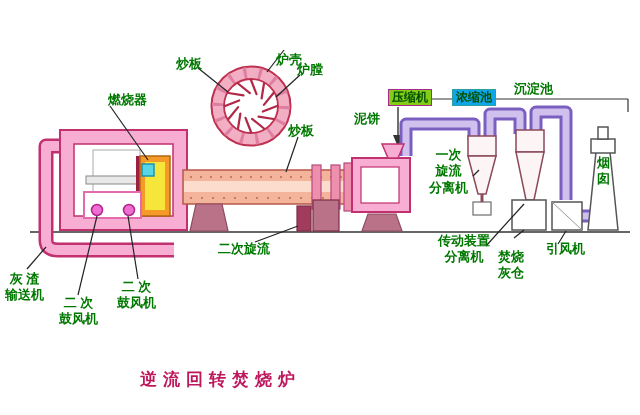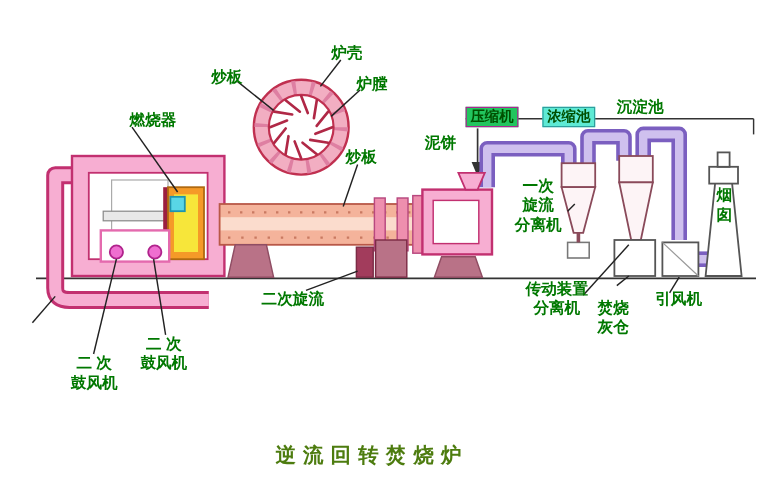--- a/index.html
+++ b/index.html
@@ -160,7 +160,7 @@
     </g>
   </svg>
 
-  <div class="lbl" style="left:276px;top:36px">炉壳</div>
+  <div class="lbl" style="left:276px;top:52px">炉壳</div>
   <div class="lbl" style="left:176px;top:56px">炒板</div>
   <div class="lbl" style="left:297px;top:62px">炉膛</div>
   <div class="lbl" style="left:108px;top:92px">燃烧器</div>

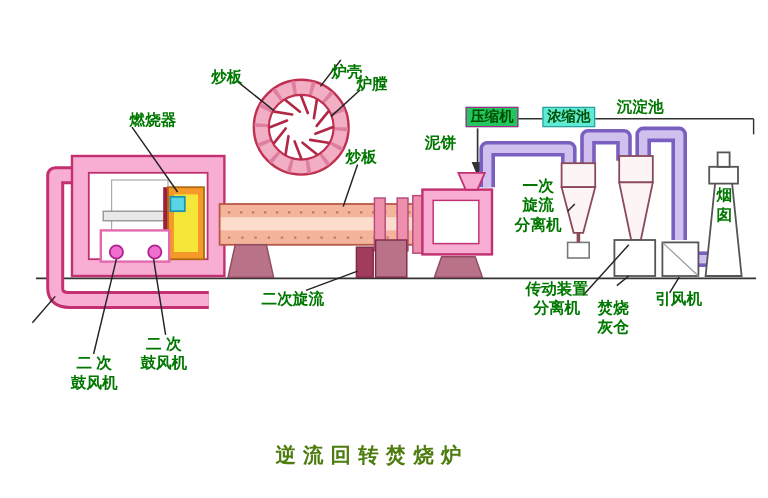--- a/index.html
+++ b/index.html
@@ -17,7 +17,7 @@
     align-items:center; justify-content:center; font-size:12px;
     font-weight:bold; color:#004f00; border:1px solid; box-sizing:border-box;
   }
-  .box.magenta { background:#22c55e; border-color:#a82890; }
+  .box.magenta { background:#84cc16; border-color:#a82890; }
   .box.cyan    { background:#5eead4; border-color:#2e9e9e; }
   .title {
     position:absolute; left:140px; top:368px; width:340px; text-align:center;

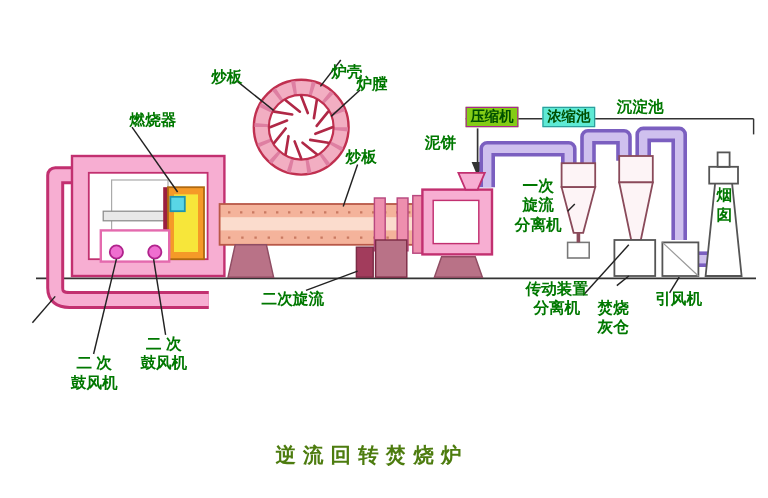--- a/index.html
+++ b/index.html
@@ -18,7 +18,7 @@
     font-weight:bold; color:#004f00; border:1px solid; box-sizing:border-box;
   }
   .box.magenta { background:#84cc16; border-color:#a82890; }
-  .box.cyan    { background:#5eead4; border-color:#2e9e9e; }
+  .box.cyan    { background:#0ea5e9; border-color:#2e9e9e; }
   .title {
     position:absolute; left:140px; top:368px; width:340px; text-align:center;
     color:#4d7c0f; font-size:17px; font-weight:bold; letter-spacing:6px;

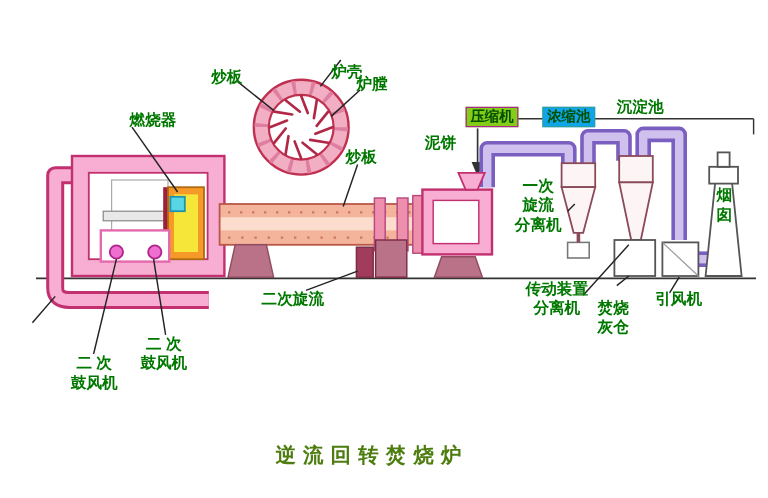--- a/index.html
+++ b/index.html
@@ -182,6 +182,8 @@
 灰仓</div>
   <div class="lbl" style="left:546px;top:241px">引风机</div>
   <div class="lbl" style="left:218px;top:241px">二次旋流</div>
+  <div class="lbl" style="left:5px;top:271px">灰 渣
+输送机</div>
   <div class="lbl" style="left:59px;top:295px">二 次
 鼓风机</div>
   <div class="lbl" style="left:117px;top:279px">二 次

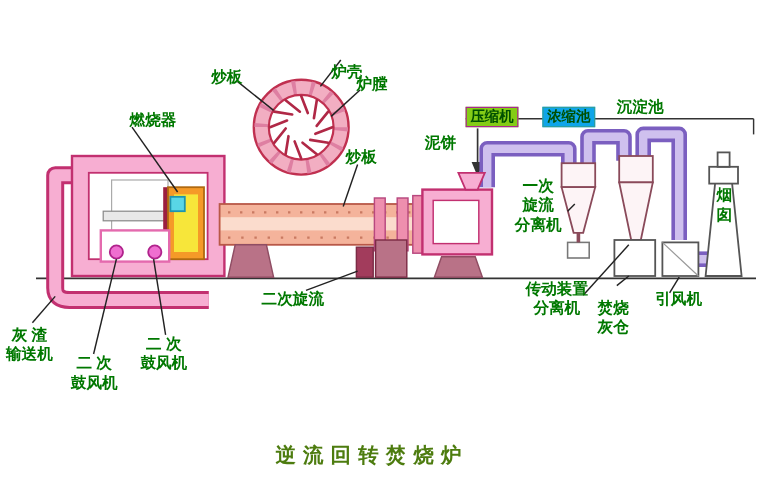--- a/index.html
+++ b/index.html
@@ -20,8 +20,8 @@
   .box.magenta { background:#84cc16; border-color:#a82890; }
   .box.cyan    { background:#0ea5e9; border-color:#2e9e9e; }
   .title {
-    position:absolute; left:140px; top:368px; width:340px; text-align:center;
-    color:#4d7c0f; font-size:17px; font-weight:bold; letter-spacing:6px;
+    position:absolute; left:140px; top:368px; width:340px; 
+    color:#be185d; font-size:17px; font-weight:bold; letter-spacing:6px;
   }
   .pipeO { fill:none; stroke:#7b5fc0; stroke-width:13; stroke-linejoin:round; }
   .pipeI { fill:none; stroke:#cfc0ee; stroke-width:7;  stroke-linejoin:round; }

